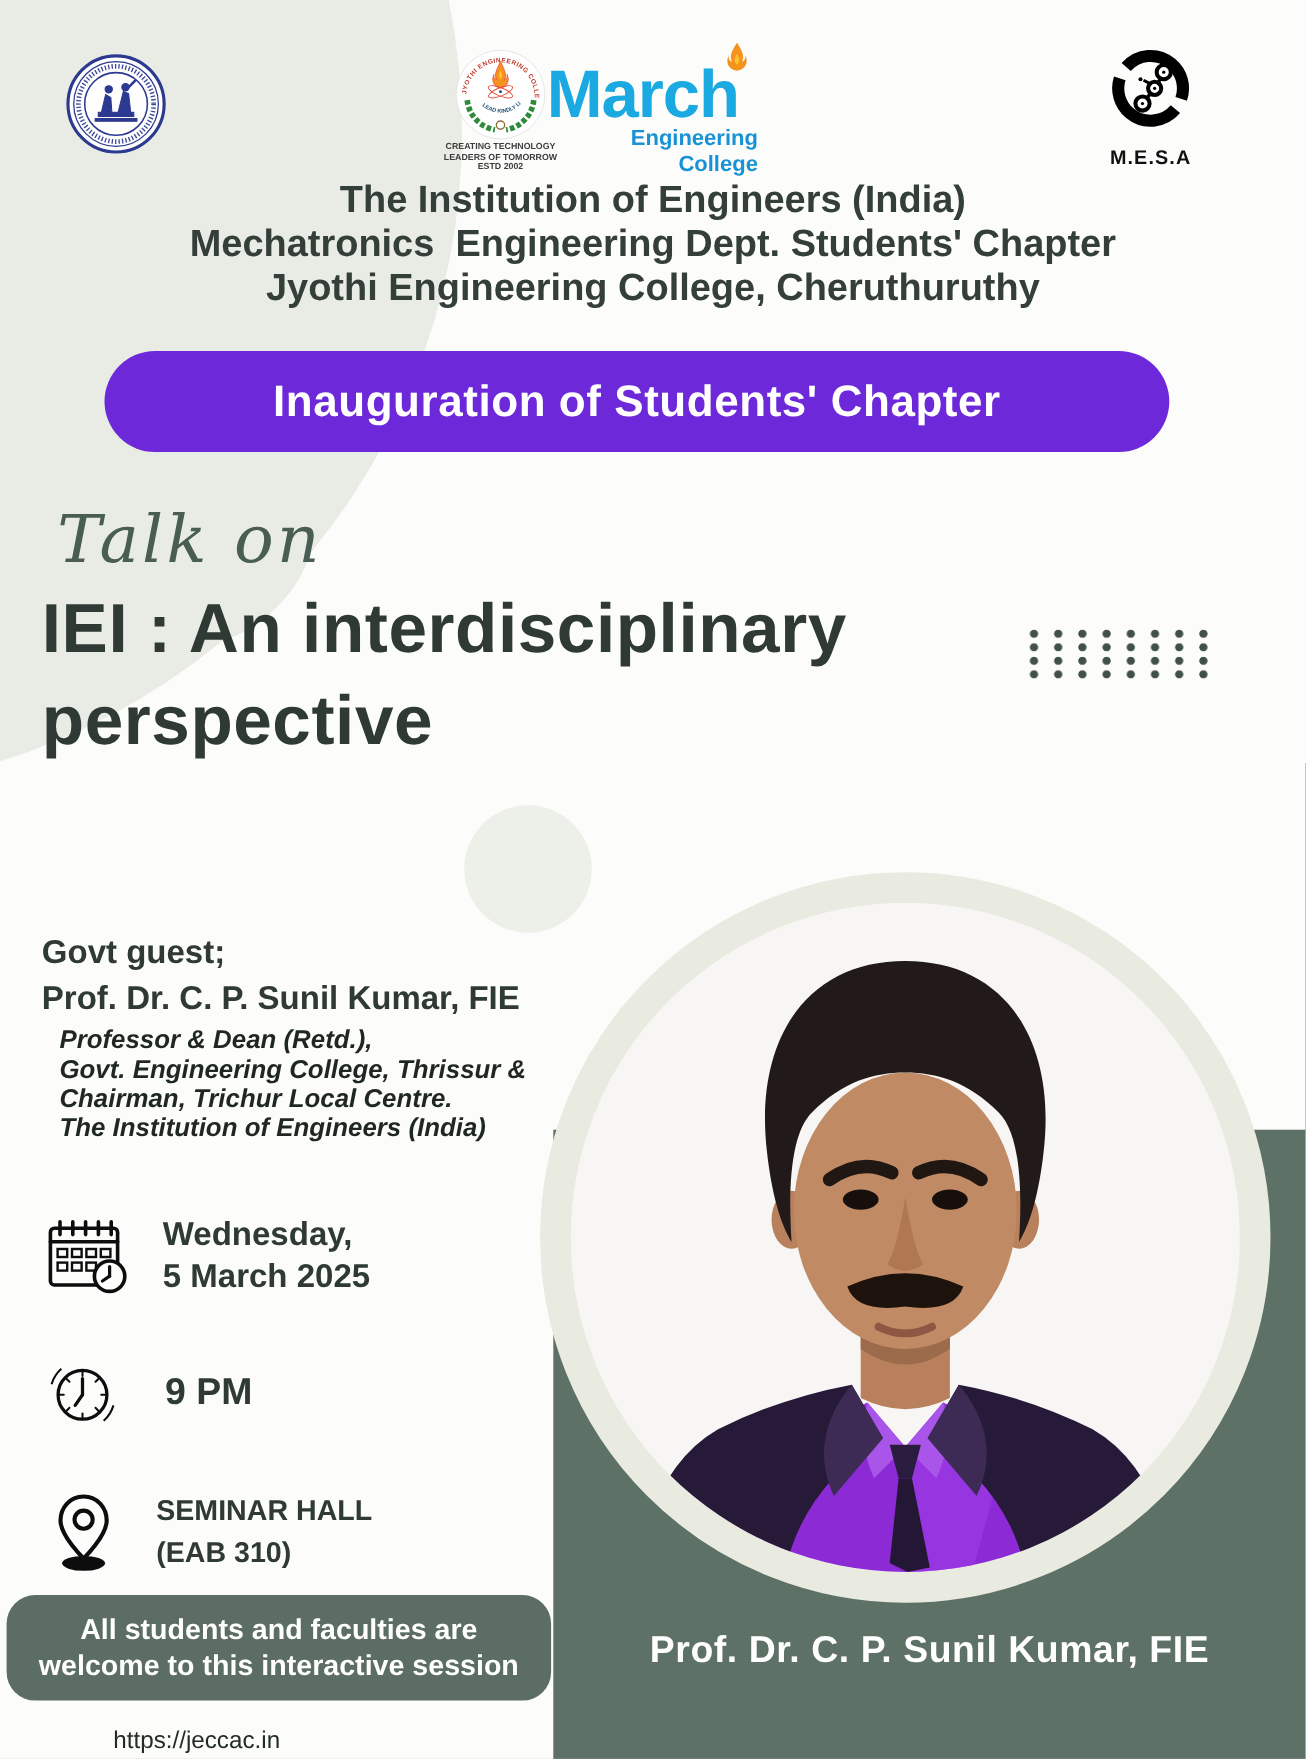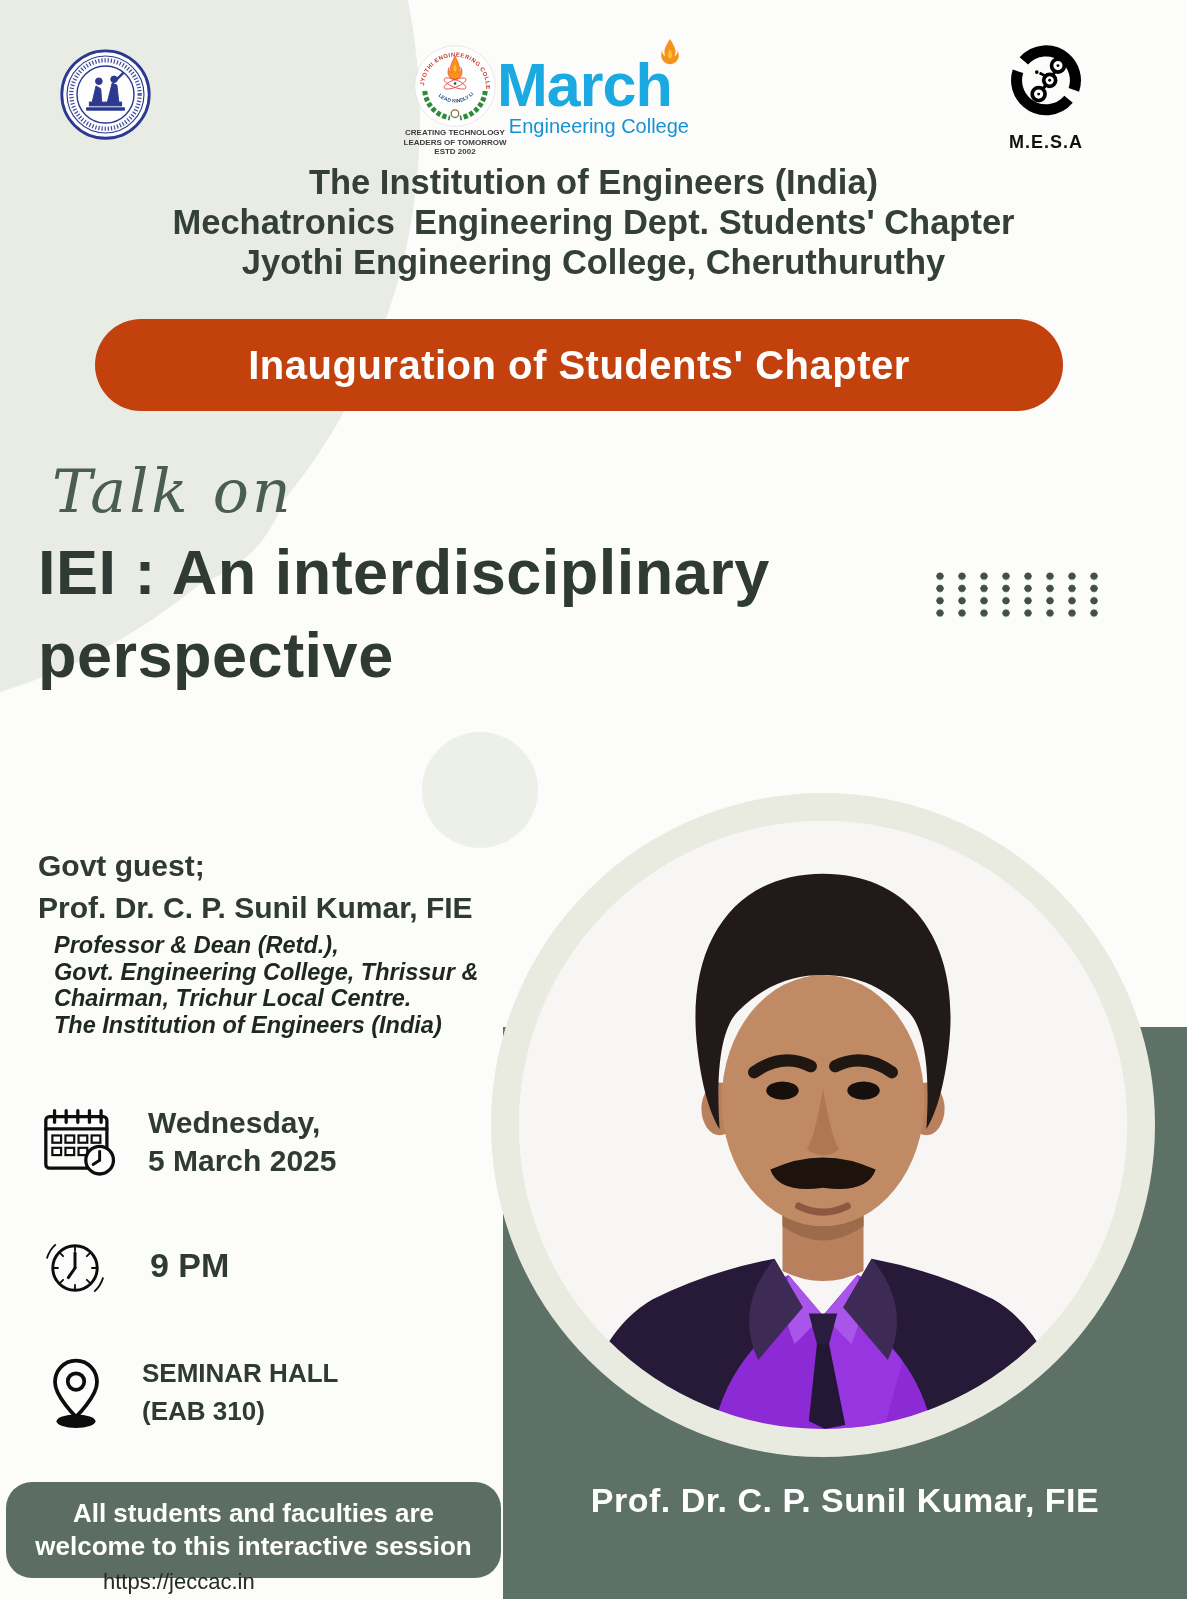--- a/index.html
+++ b/index.html
@@ -22,7 +22,7 @@
   .jy-word { left:497px; top:50px; font-size:61px; font-weight:bold; color:#1aa9e0; letter-spacing:-1px; }
   .jy-flame { left:659px; top:38px; width:22px; height:29px; }
   .jy-sub { left:497px; top:115px; width:192px; text-align:right; font-size:20px;
-    font-weight:normal; color:#1792d4; }
+    font-weight:bold; color:#1792d4; }
   .mesa { left:996px; top:38px; width:100px; text-align:center; }
   .mesa svg { width:92px; height:92px; }
   .mesa-label { font-size:18px; font-weight:bold; color:#111; letter-spacing:1px; margin-top:-2px; }

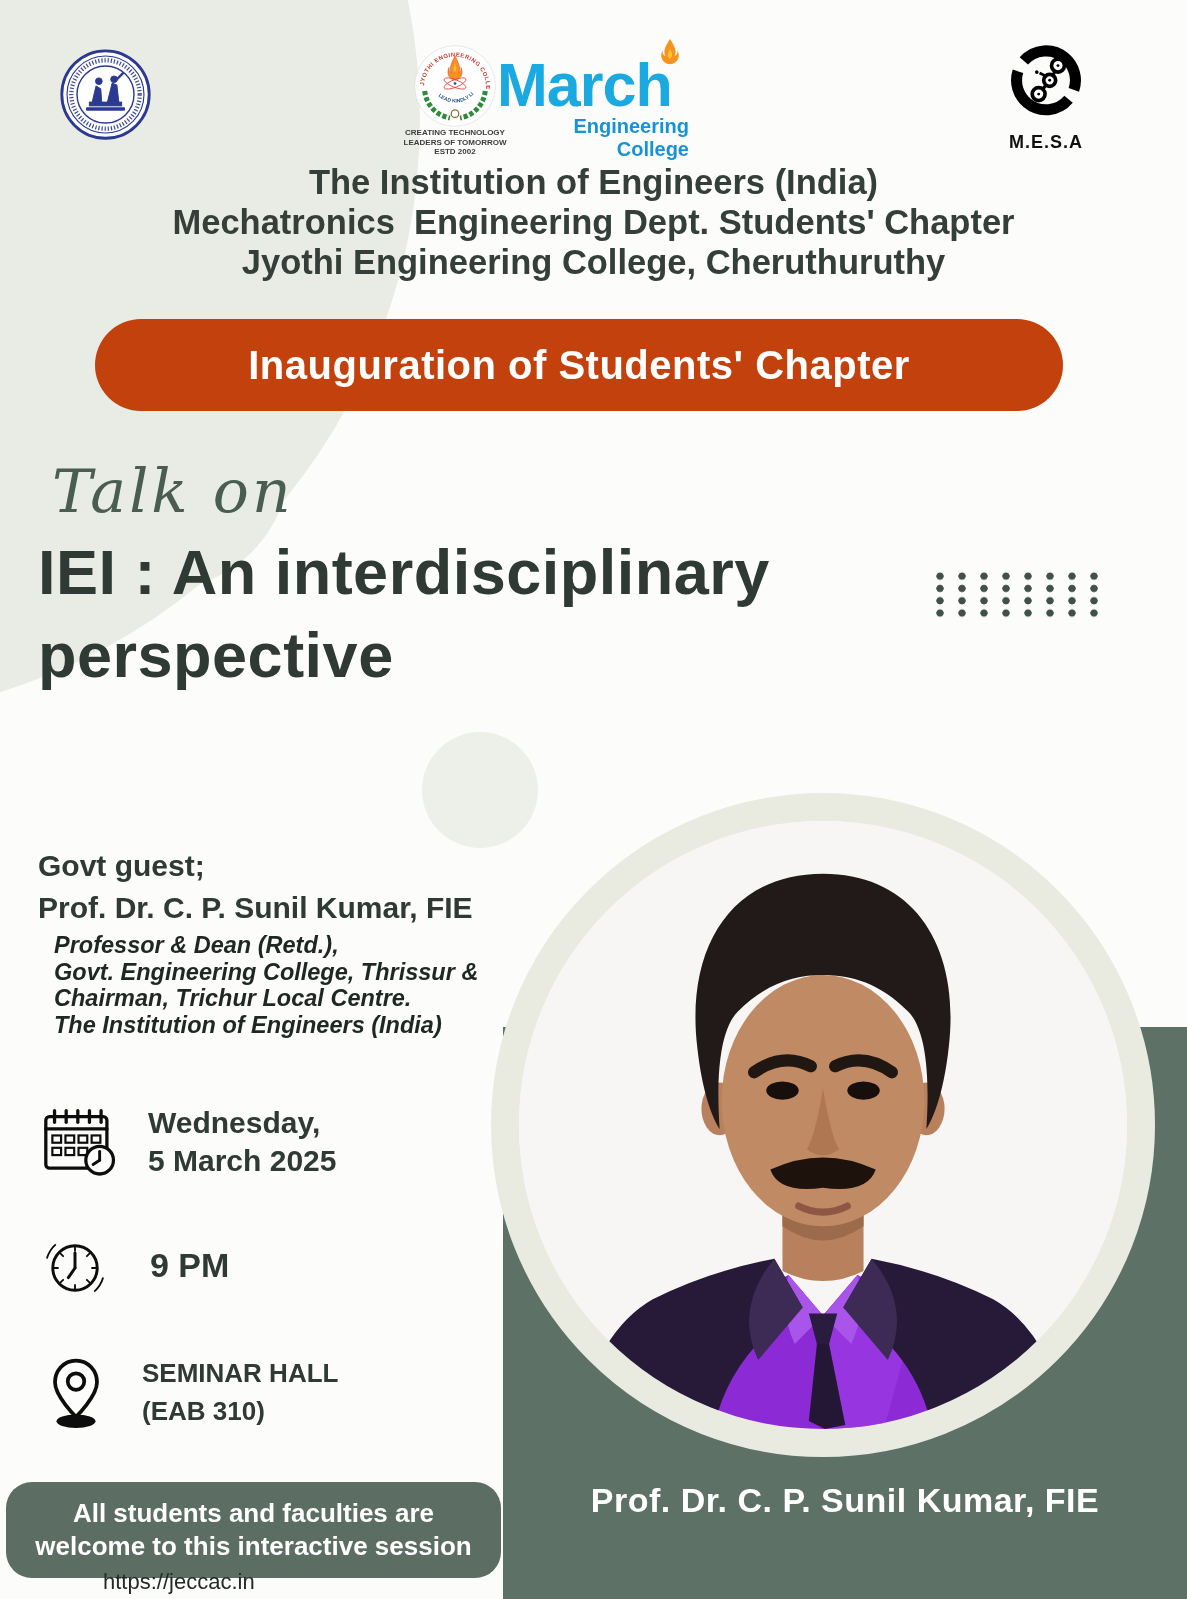--- a/index.html
+++ b/index.html
@@ -31,7 +31,7 @@
     font-weight:bold; font-size:34.5px; line-height:40px; white-space:pre-wrap; }
 
   .banner { left:95px; top:319px; width:968px; height:92px; border-radius:46px;
-    background:#c2410c; color:#ffffff; font-size:40px; font-weight:bold;
+    background:#6d28d9; color:#ffffff; font-size:40px; font-weight:bold;
     text-align:center; line-height:92px; letter-spacing:0.5px; }
 
   .talk-on { left:52px; top:444px; font-family:"DejaVu Serif", serif; font-style:italic;

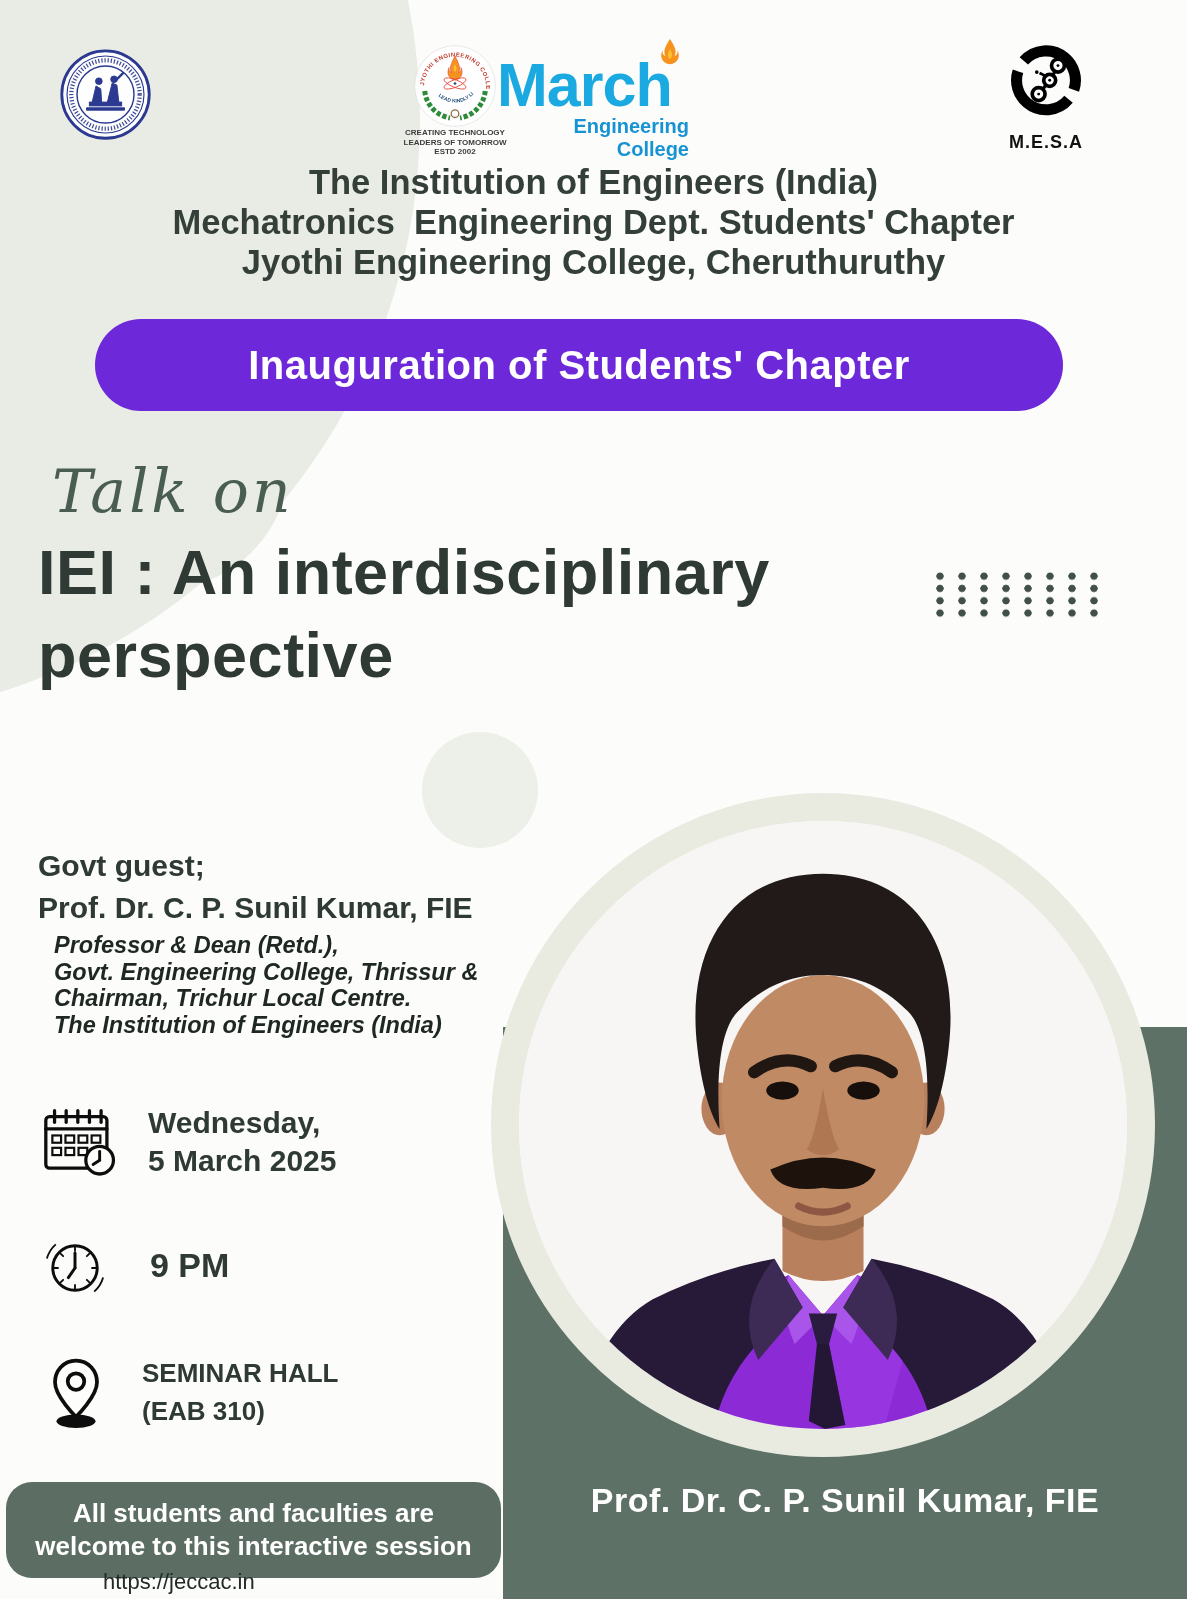--- a/index.html
+++ b/index.html
@@ -64,7 +64,7 @@
   .announce { left:6px; top:1450px; width:495px; height:96px; border-radius:26px;
     background:#5c6e64; display:flex; align-items:center; justify-content:center;
     text-align:center; color:#ffffff; font-size:26px; font-weight:bold; line-height:33px;
-    white-space:pre-wrap;margin-top:32px; }
+    white-space:pre-wrap; }
 
   .url { left:103px; top:1569px; font-size:22px; color:#222b26; }
 

